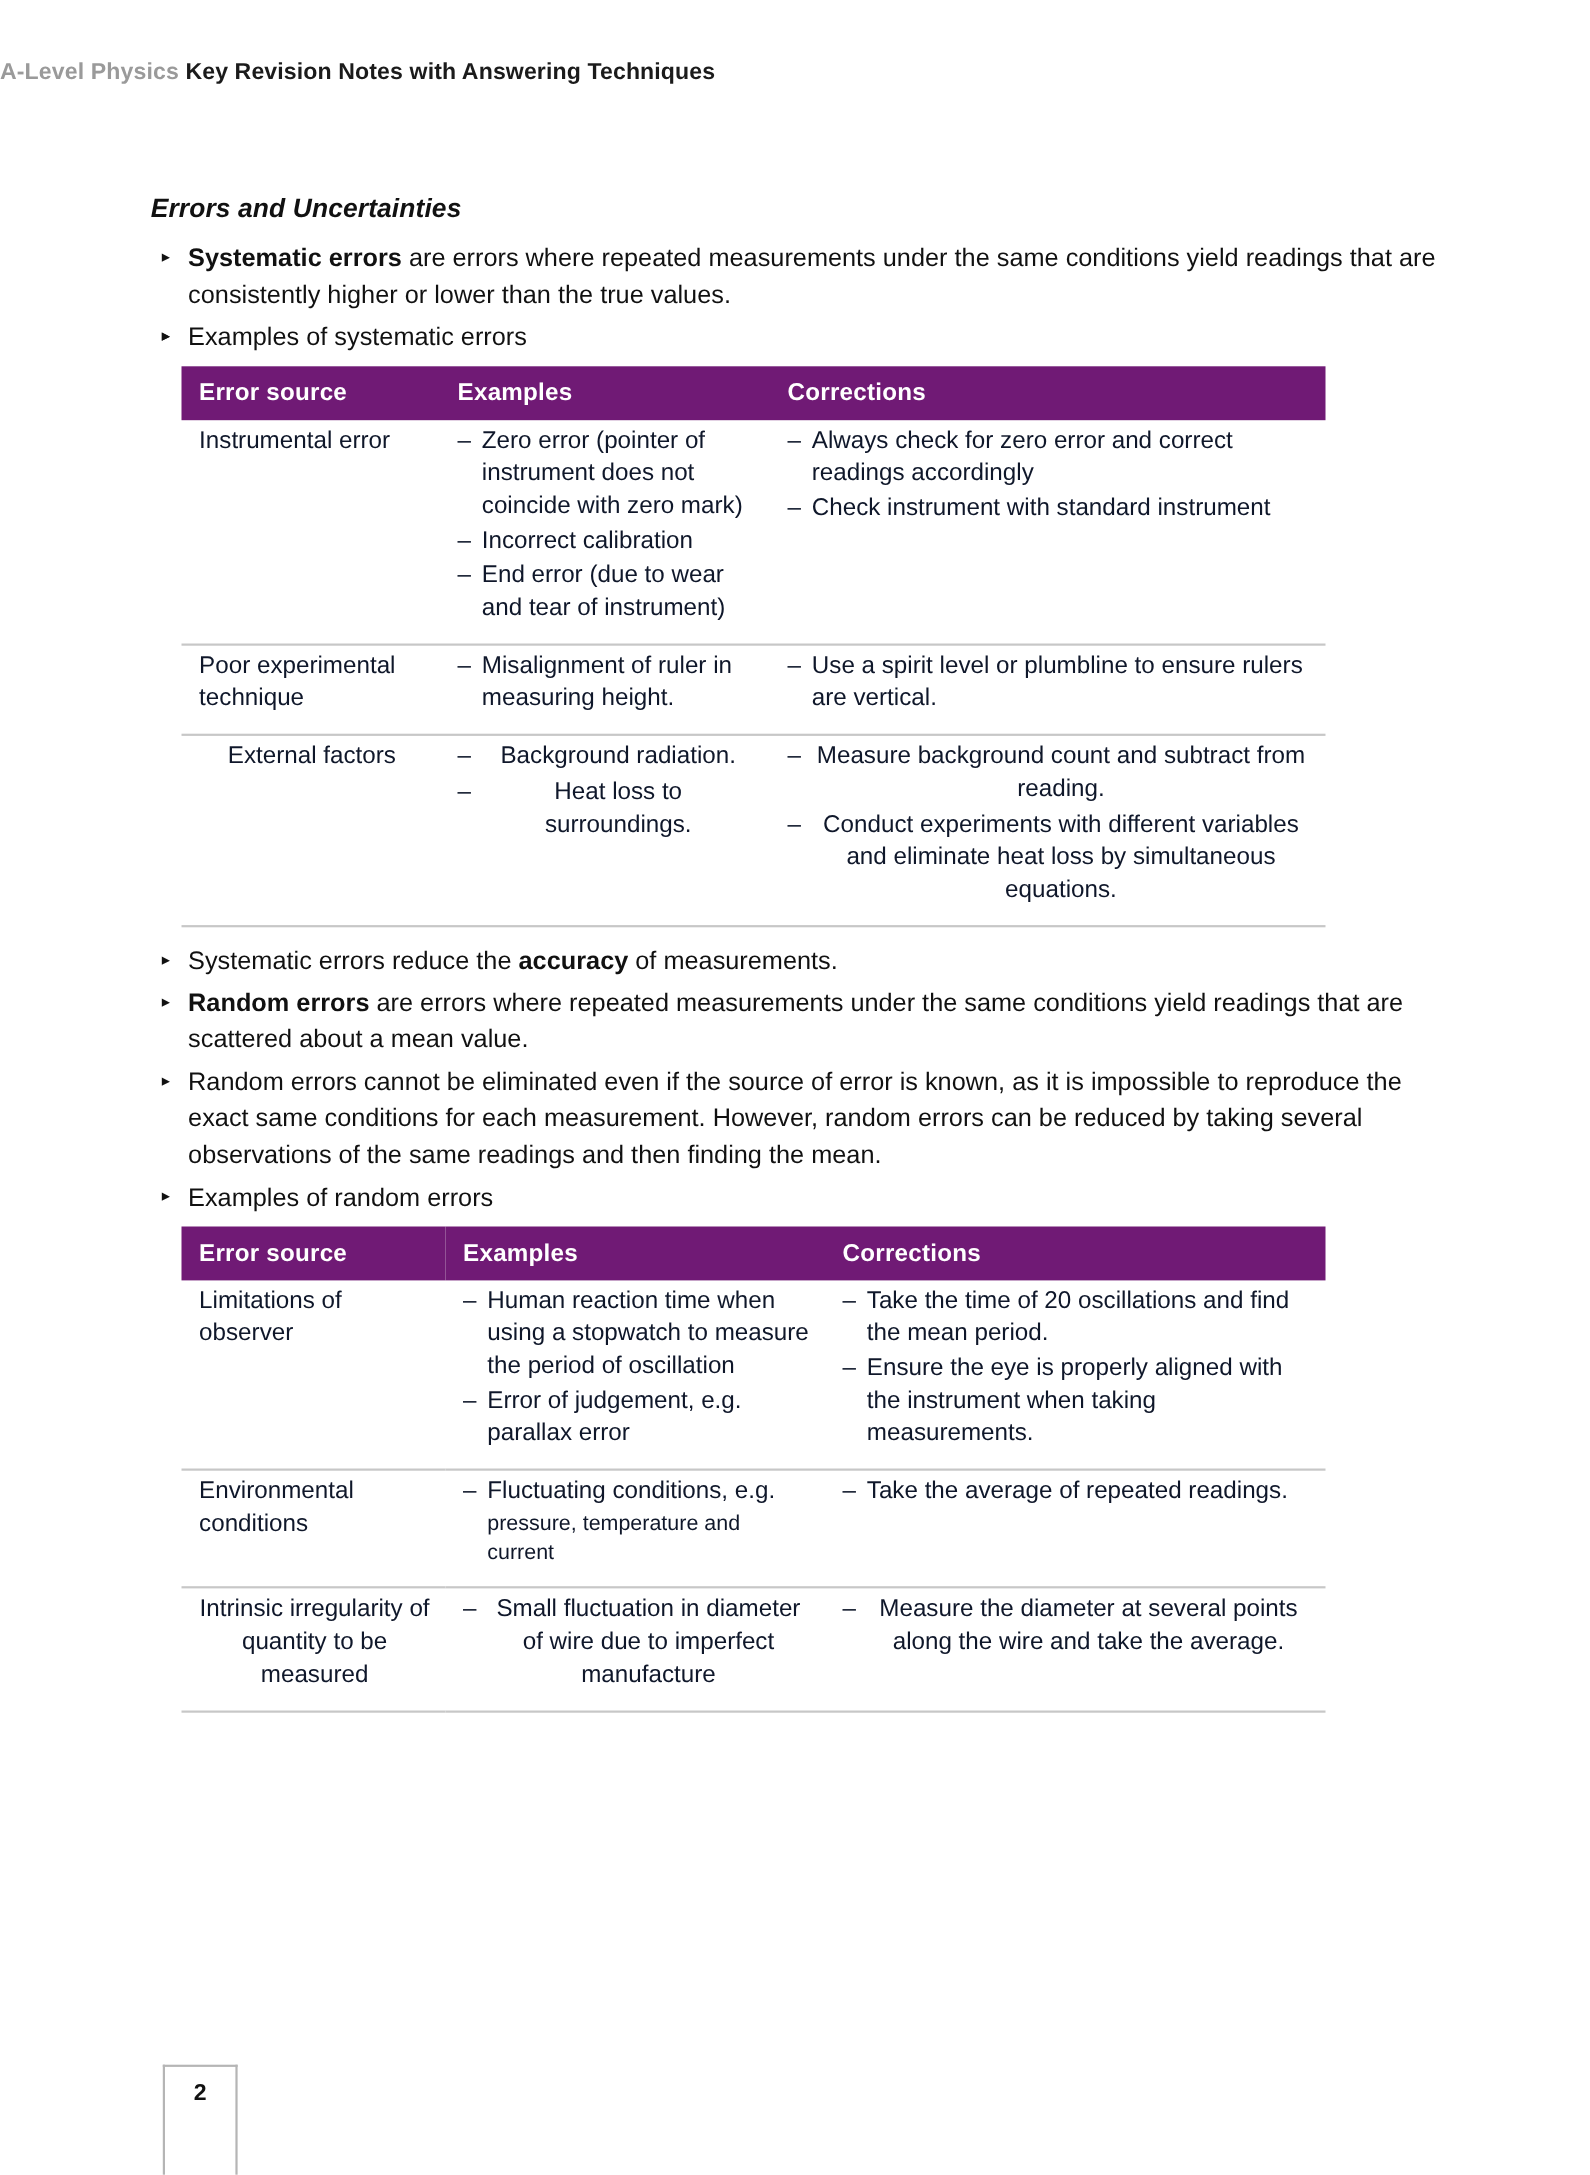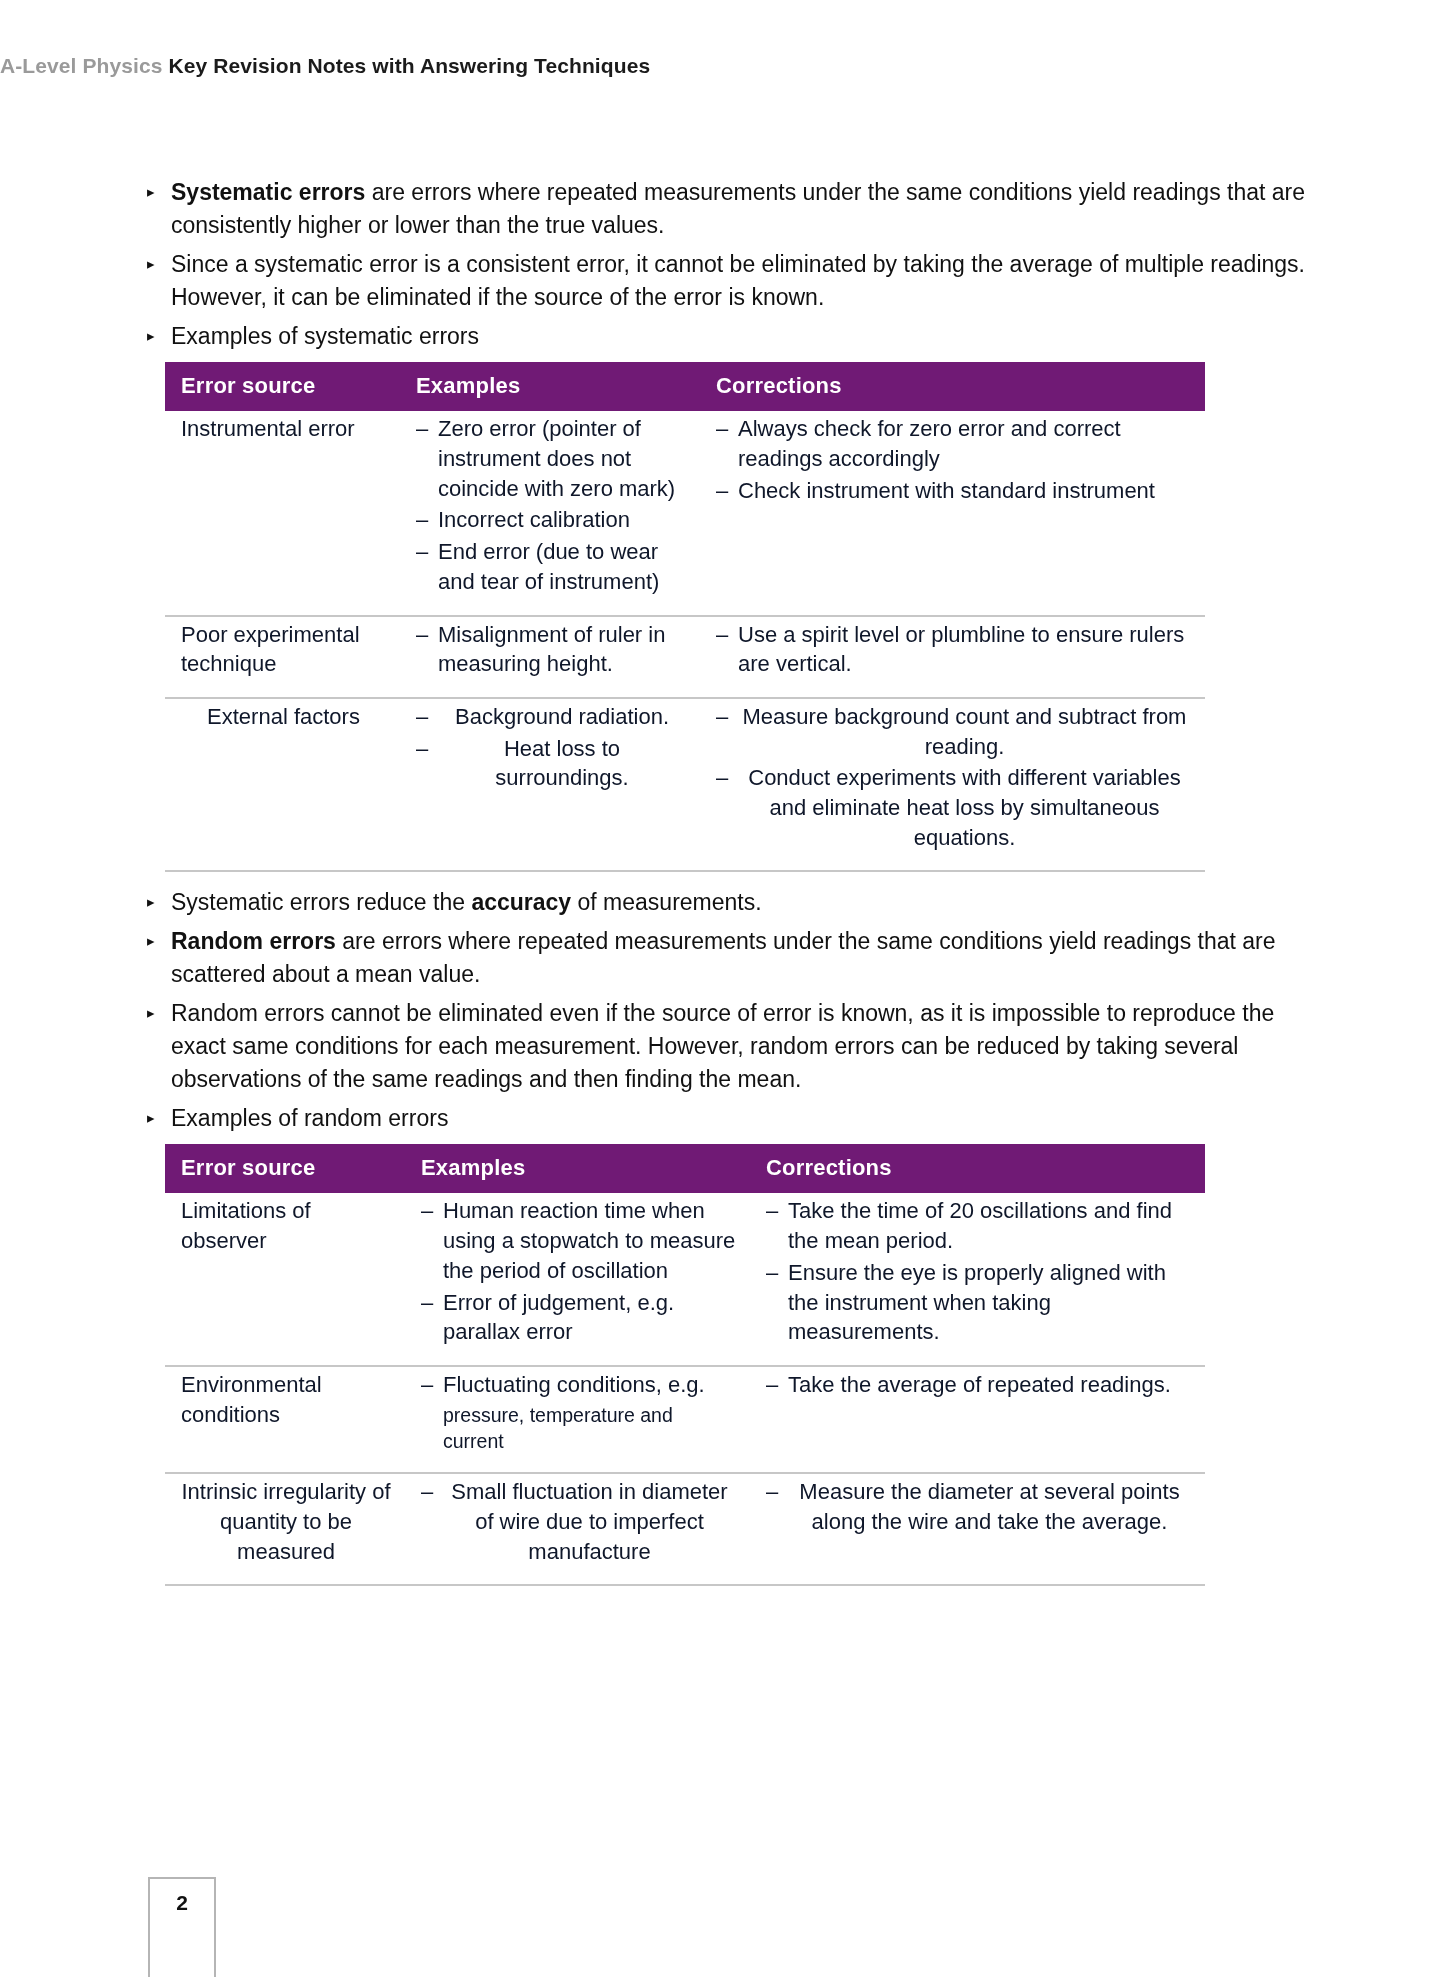--- a/index.html
+++ b/index.html
@@ -173,6 +173,7 @@
 
   <div class="content">
 
+    <h2 class="section-title">Errors and Uncertainties</h2>
 
     <ul class="bullets">
       <li>

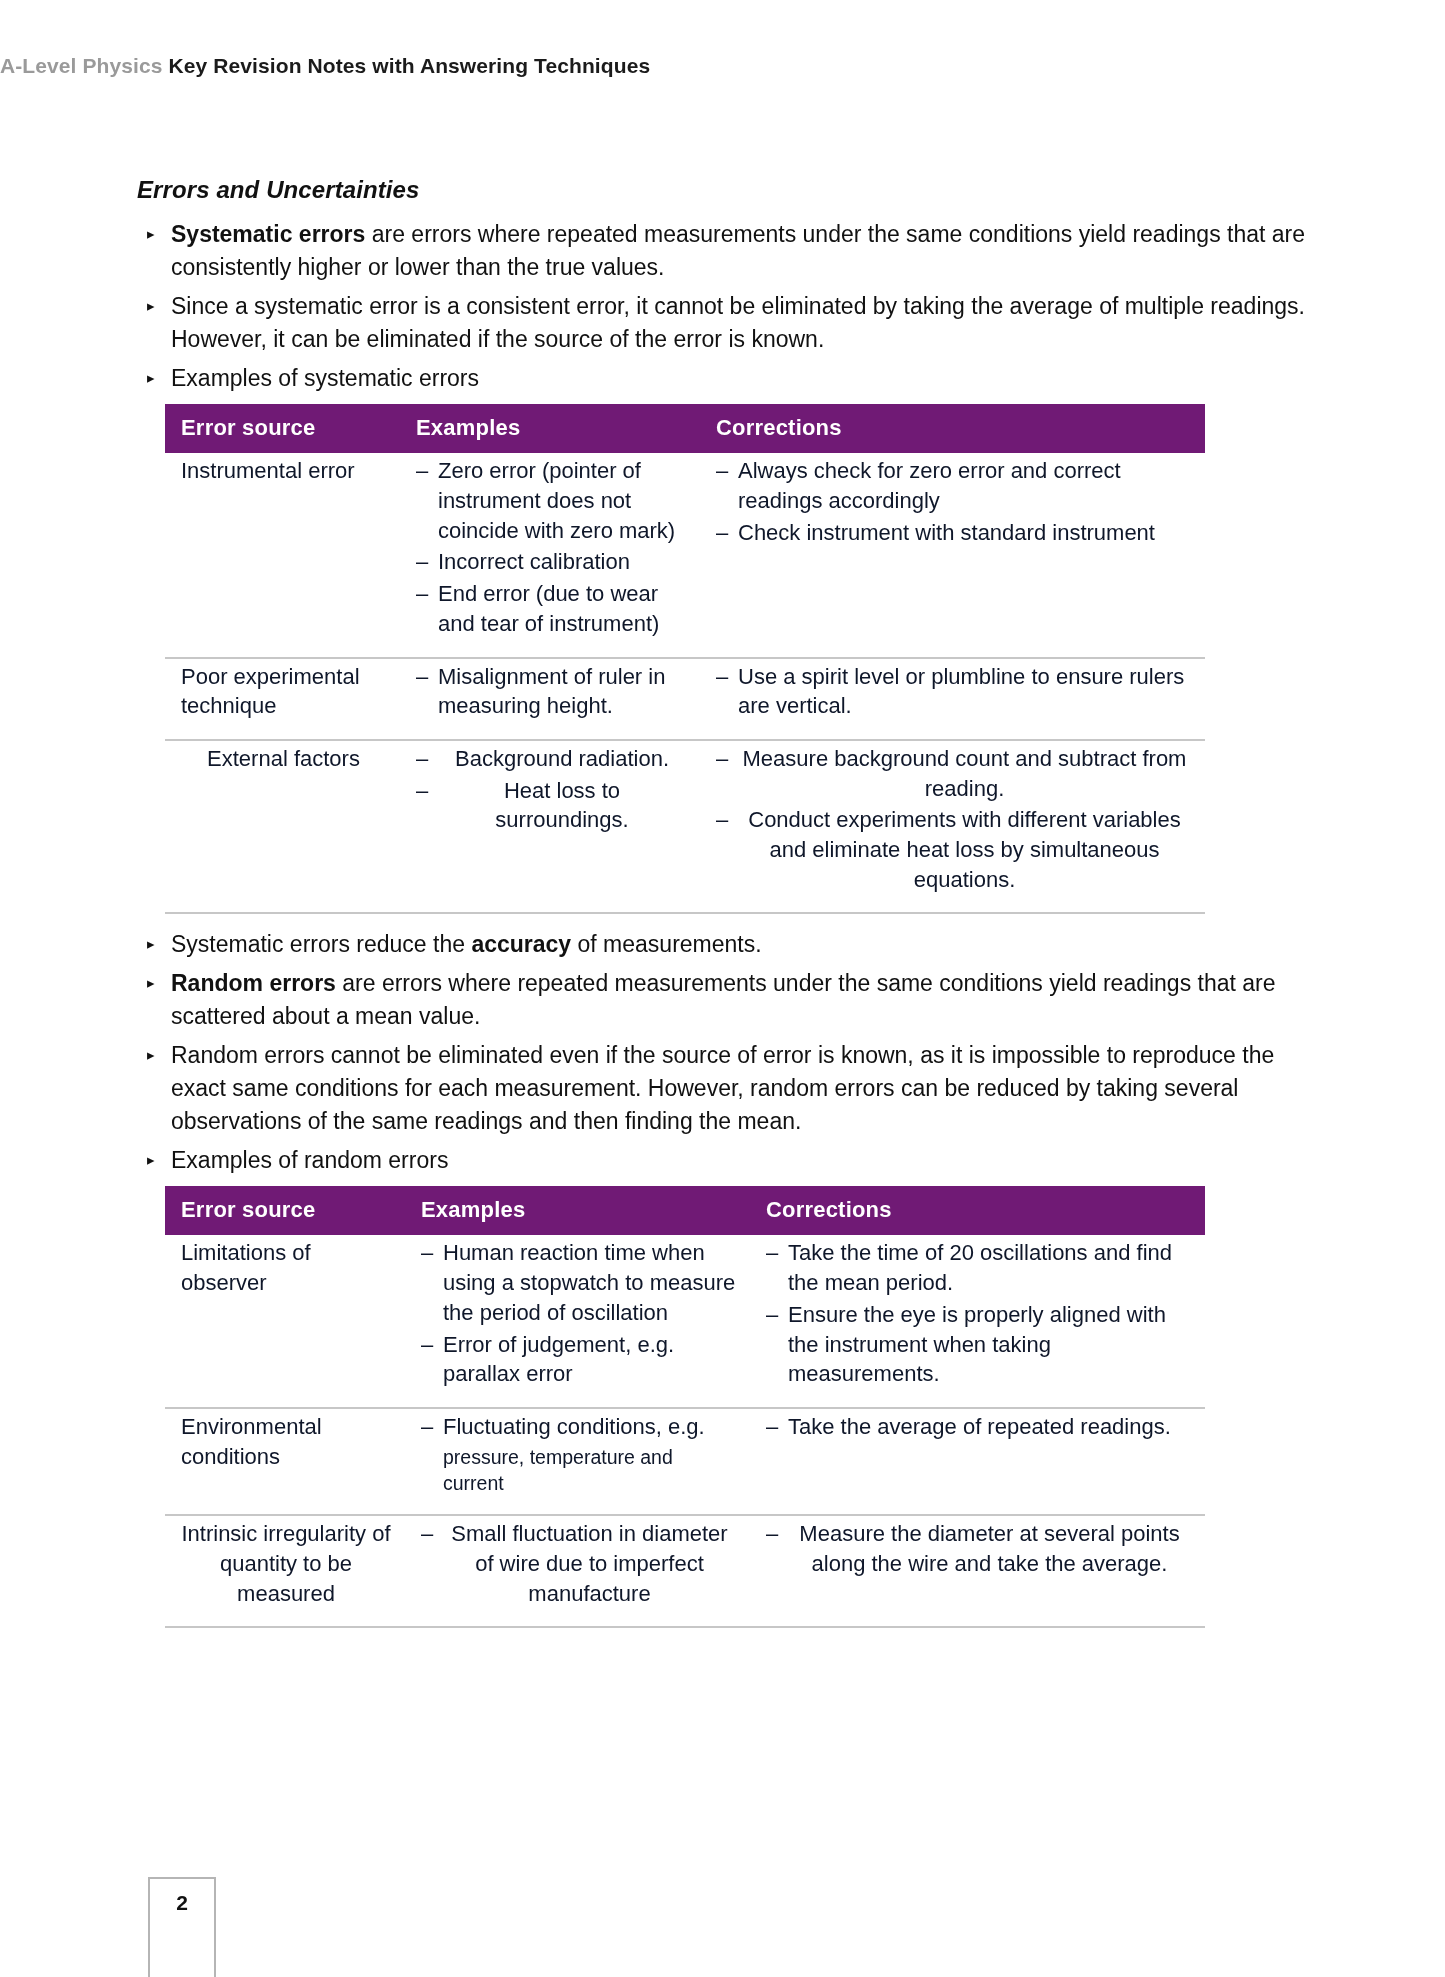--- a/index.html
+++ b/index.html
@@ -182,7 +182,6 @@
       </li>
       <li>
         <span class="marker">▸</span>
-        <span>Since a systematic error is a consistent error, it cannot be eliminated by taking the average of multiple readings. However, it can be eliminated if the source of the error is known.</span>
       </li>
       <li>
         <span class="marker">▸</span>

